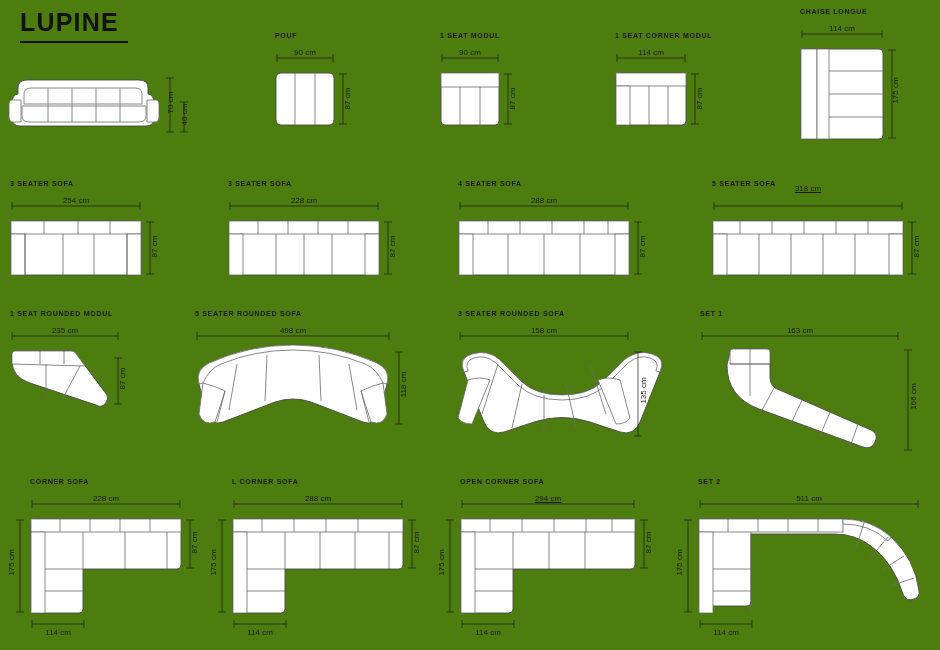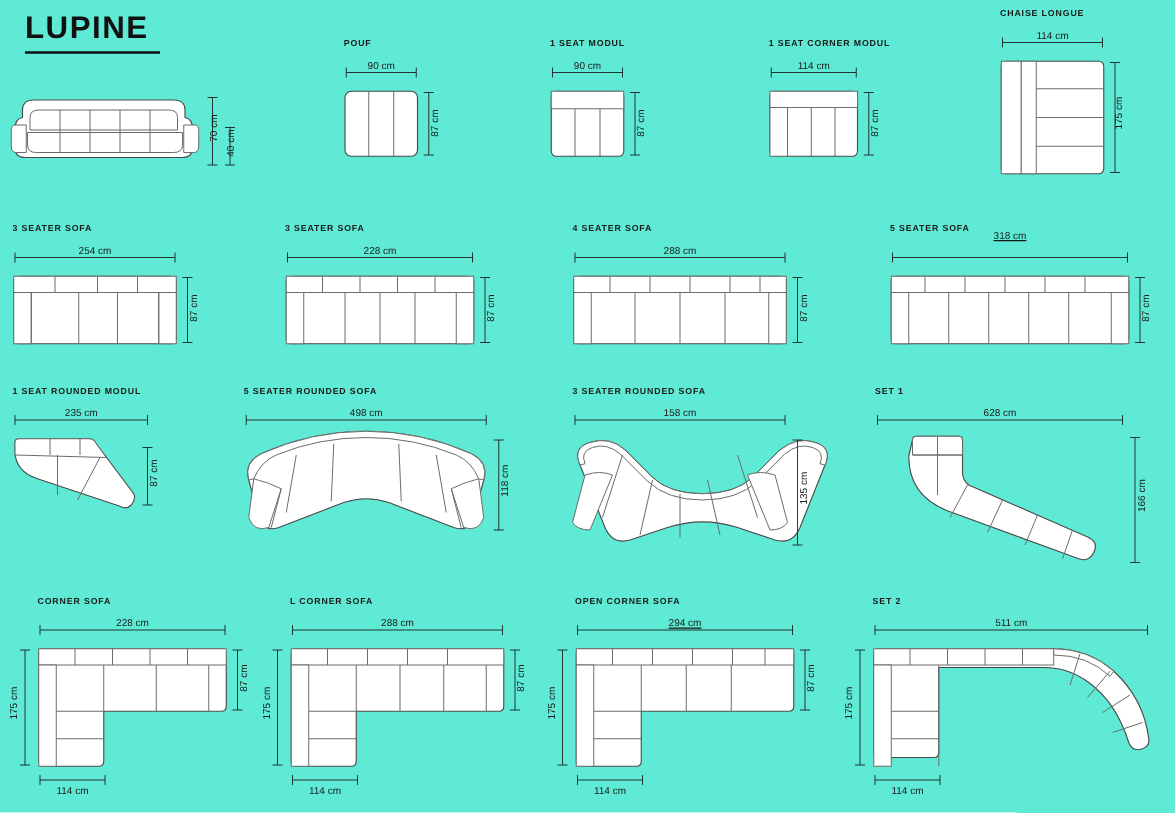--- a/index.html
+++ b/index.html
@@ -15,7 +15,7 @@
     position: relative;
     width: 940px;
     height: 650px;
-    background: #5eead4;
+    background: #4d7c0f;
   }
   .brand {
     position: absolute;

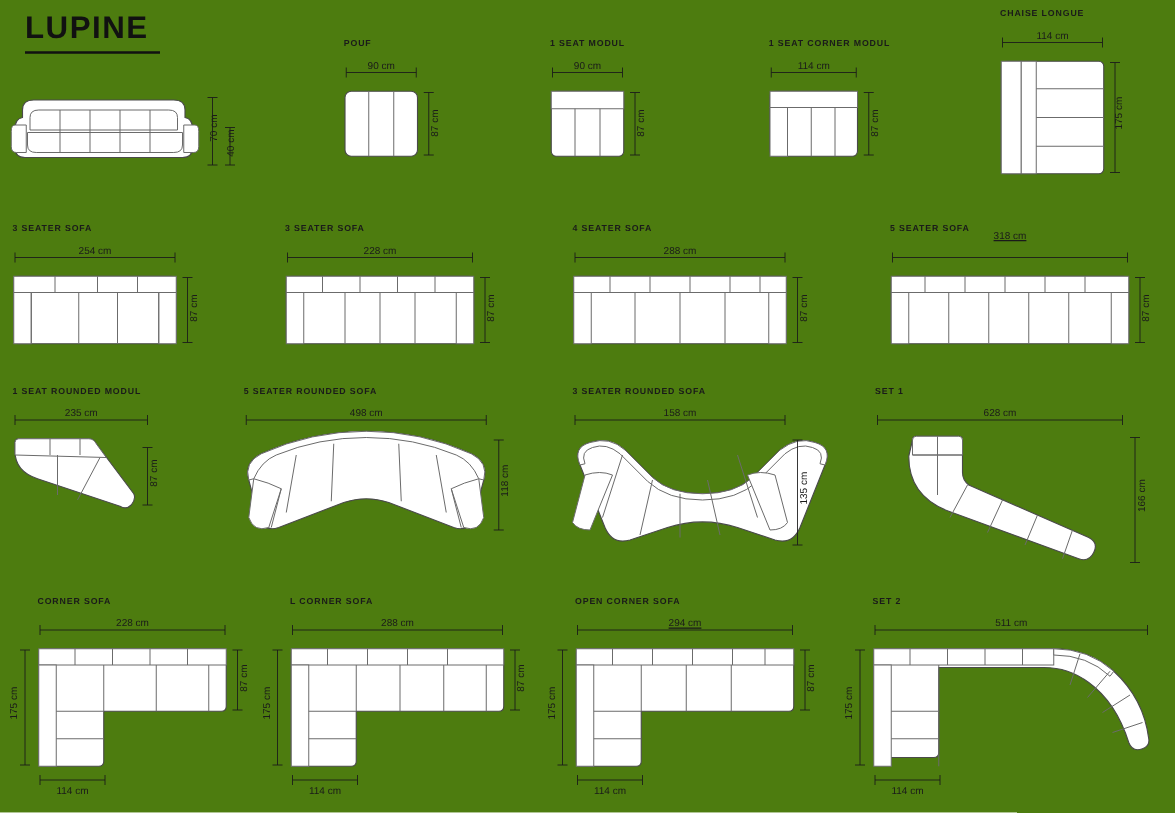--- a/index.html
+++ b/index.html
@@ -415,7 +415,7 @@
       <line x1="2" y1="8" x2="2" y2="16" class="tick"></line>
       <line x1="198" y1="8" x2="198" y2="16" class="tick"></line>
     </svg>
-    <div class="dim-h" style="left:0; top:16px; width:200px;">628 cm</div>
+    <div class="dim-h" style="left:0; top:16px; width:200px;">163 cm</div>
     <svg width="200" height="104" viewBox="0 0 200 104" style="position:absolute; left:0; top:38px;">
       <path d="M30 4 q0 -3 3 -3 h34 q3 0 3 3 v26 q0 6 5 10 l96 42 q8 4 4 12 q-4 8 -12 5 l-104 -38 q-32 -12 -32 -44 z" class="sofa-shape"></path>
       <path d="M30 4 q0 -3 3 -3 h34 q3 0 3 3 v12 h-40 z" class="seg"></path>

